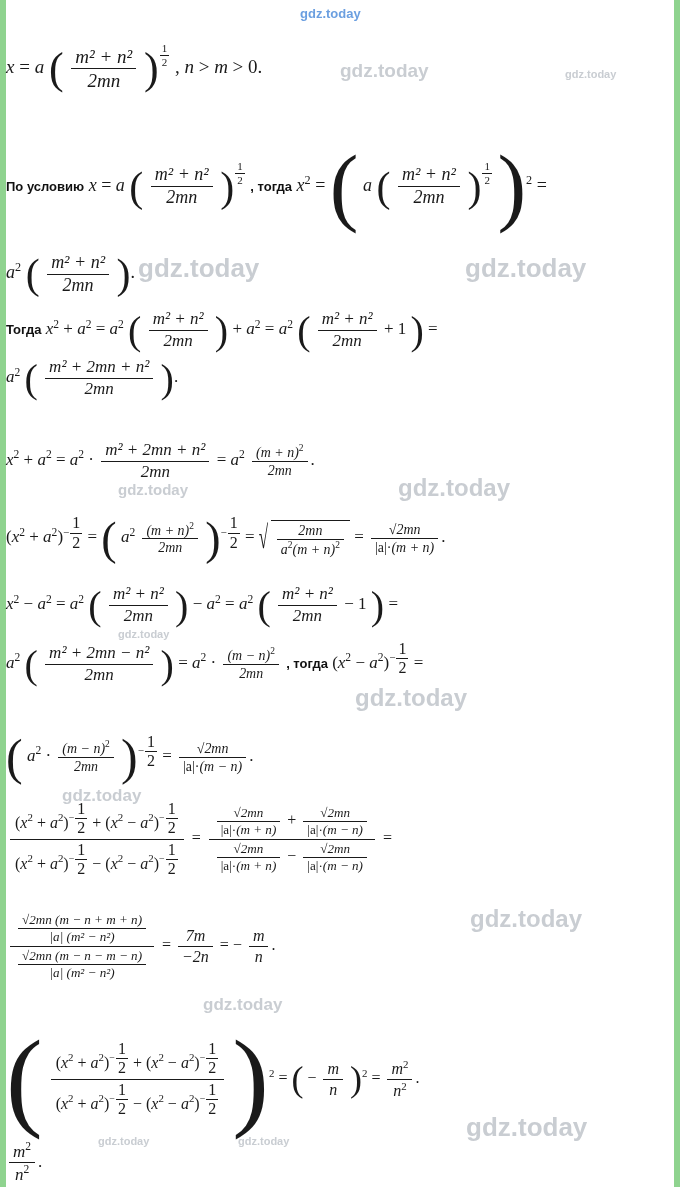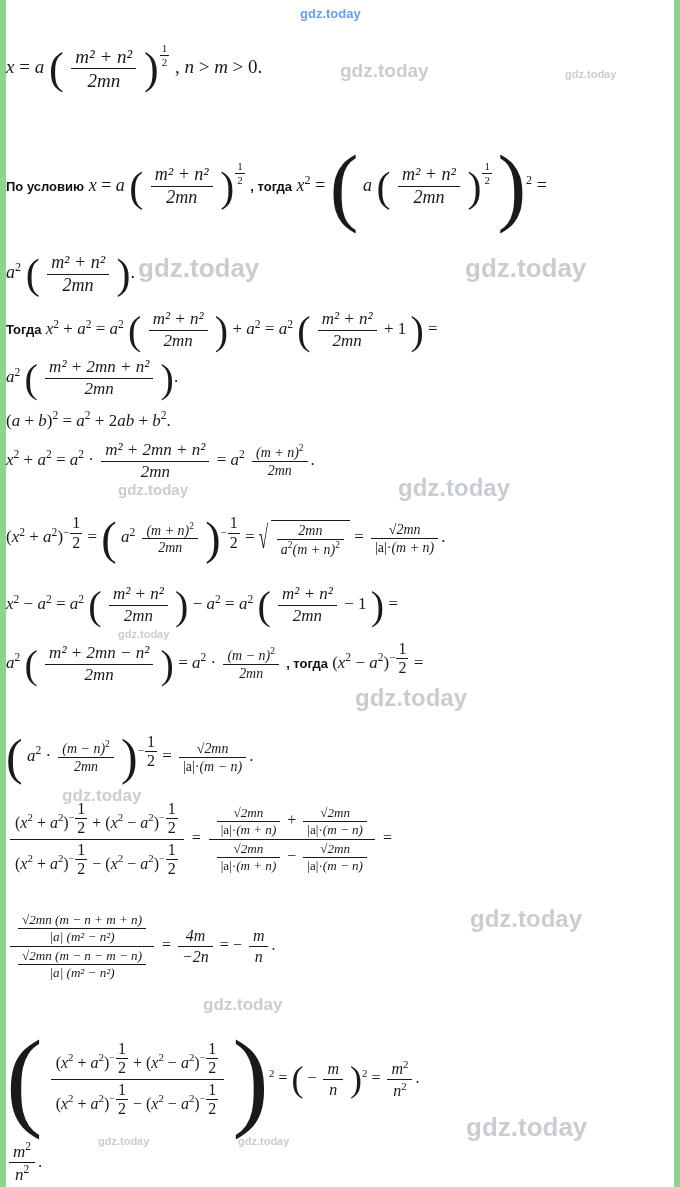--- a/index.html
+++ b/index.html
@@ -180,17 +180,6 @@
     <span class="scaleP" style="font-size:40px;font-style:normal;vertical-align:middle;">)</span><span class="up">.</span>
   </div>
 
-  <div class="line" style="left:0px;top:409px;font-size:17px;">
-    <span class="up">(</span><span class="m">a</span>
-    <span class="up">+</span>
-    <span class="m">b</span><span class="up">)</span><span class="sup">2</span>
-    <span class="up">=</span>
-    <span class="m">a</span><span class="sup">2</span>
-    <span class="up">+</span>
-    <span class="up">2</span><span class="m">a</span><span class="m">b</span>
-    <span class="up">+</span>
-    <span class="m">b</span><span class="sup">2</span><span class="up">.</span>
-  </div>
 
   <div class="line" style="left:0px;top:440px;font-size:17px;">
     <span class="m">x</span><span class="sup">2</span>

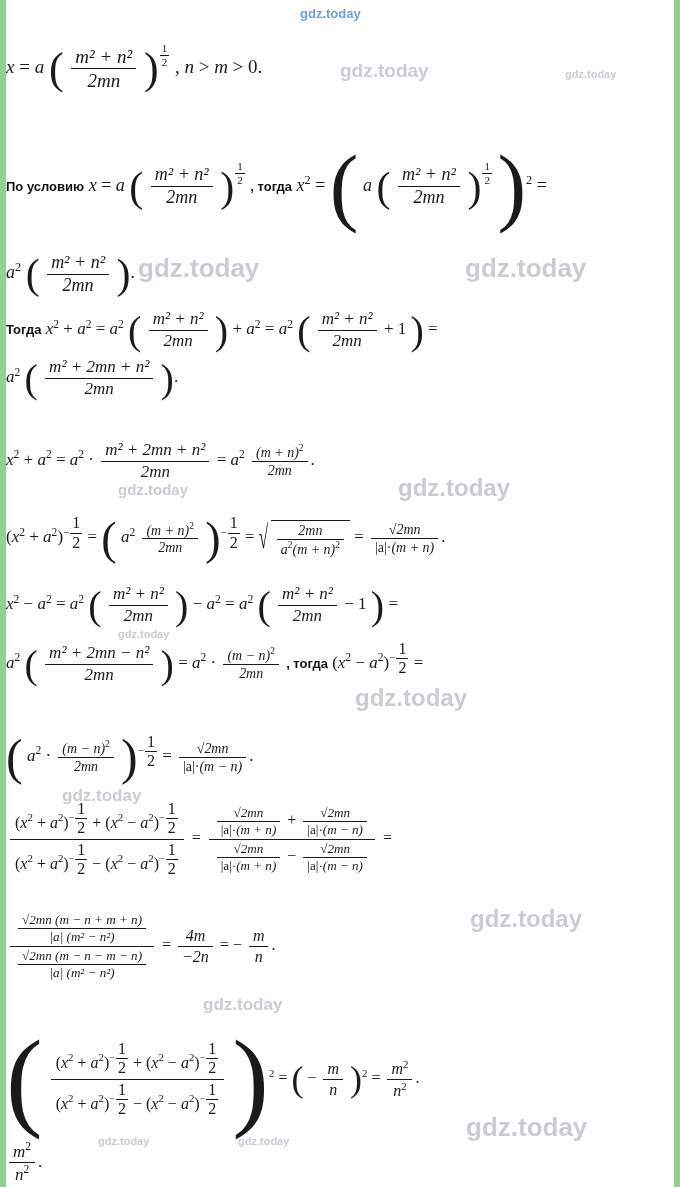--- a/index.html
+++ b/index.html
@@ -357,7 +357,7 @@
     </span>
     <span class="up">=</span>
     <span class="frac">
-      <span class="num m">4m</span>
+      <span class="num m">7m</span>
       <span class="den m">−2n</span>
     </span>
     <span class="up">=</span>

